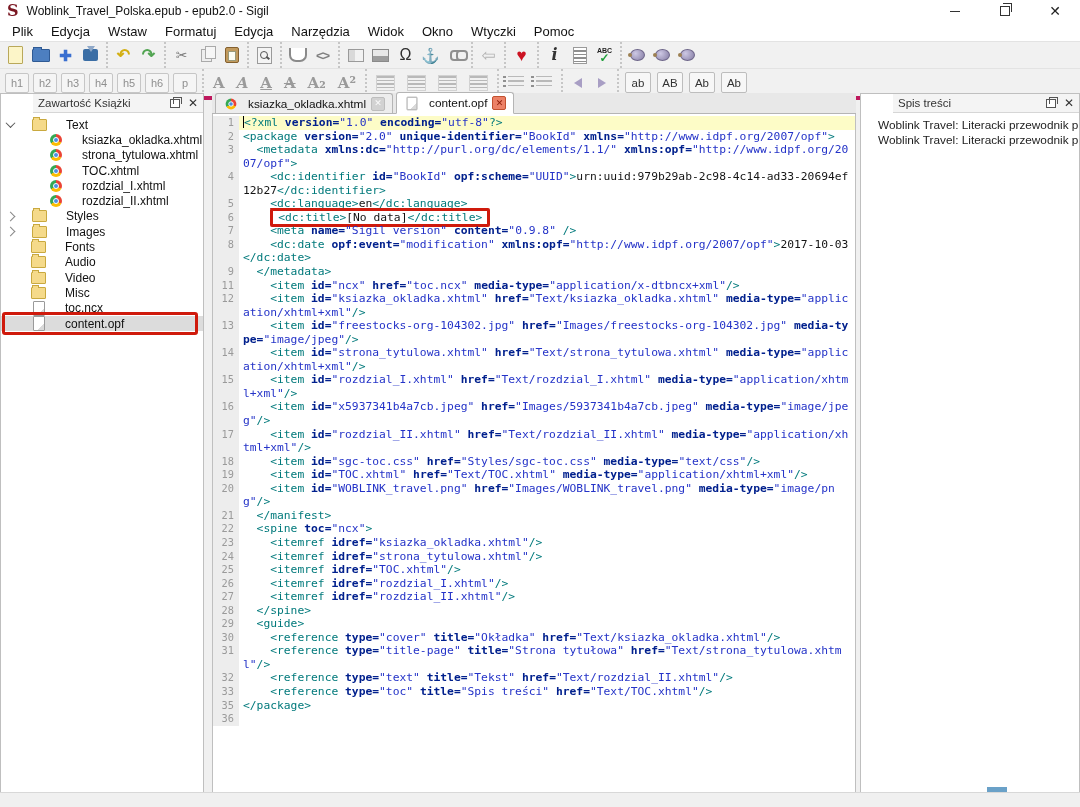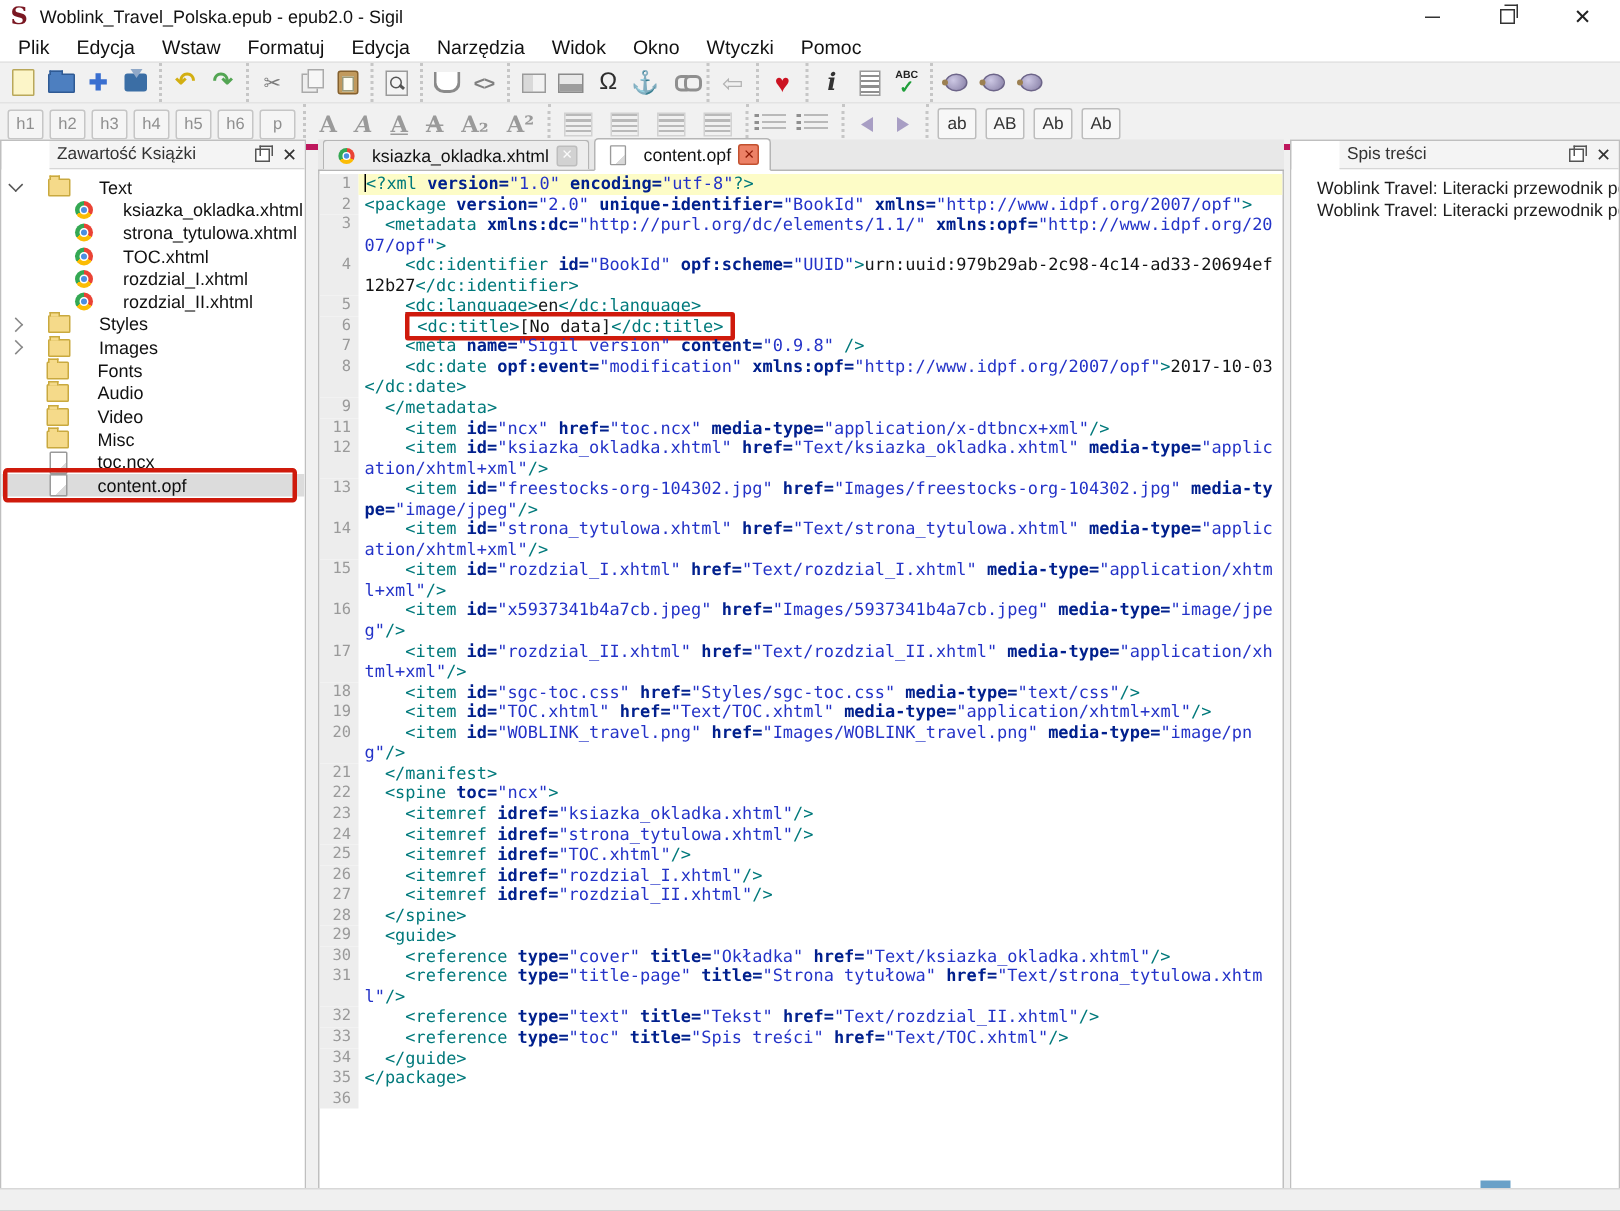--- a/index.html
+++ b/index.html
@@ -613,10 +613,6 @@
         <div class="ctext"><span class="tk-x">    </span><span class="tk-t">&lt;reference</span><span class="tk-x"> </span><span class="tk-a">type=</span><span class="tk-v">"toc"</span><span class="tk-x"> </span><span class="tk-a">title=</span><span class="tk-v">"Spis treści"</span><span class="tk-x"> </span><span class="tk-a">href=</span><span class="tk-v">"Text/TOC.xhtml"</span><span class="tk-t">/&gt;</span></div>
       </div>
       <div class="crow">
-        <div class="gut">34</div>
-        <div class="ctext"><span class="tk-x">  </span><span class="tk-t">&lt;/guide&gt;</span></div>
-      </div>
-      <div class="crow">
         <div class="gut">35</div>
         <div class="ctext"><span class="tk-t">&lt;/package&gt;</span></div>
       </div>

